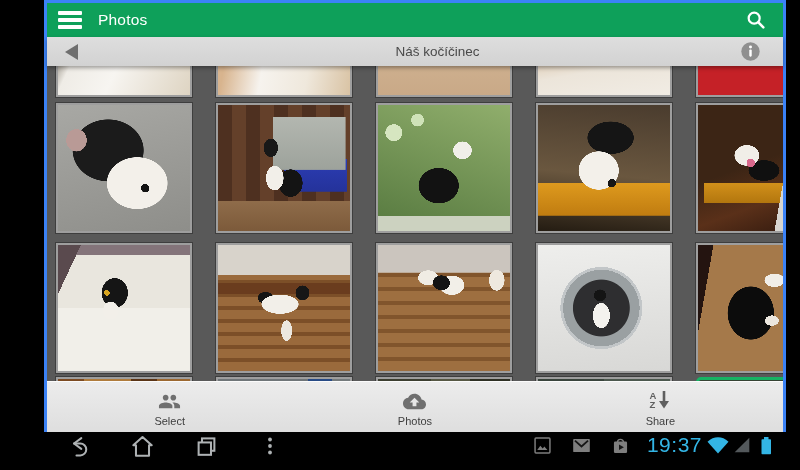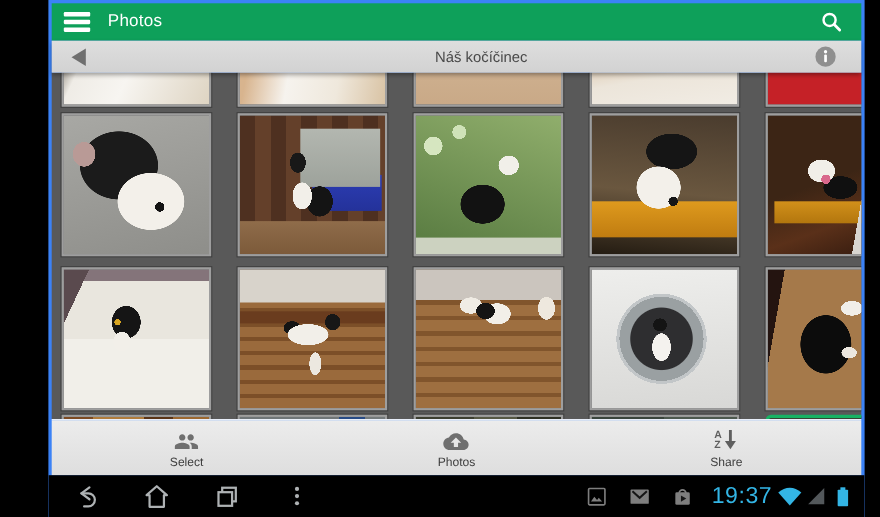--- a/index.html
+++ b/index.html
@@ -45,7 +45,7 @@
 
   
   .navbar{position:absolute;top:432px;left:0;right:0;height:38px;background:#000;
-          display:flex;align-items:center;}
+          display:flex;align-items:flex-start;}
   .navbtns{display:flex;align-items:center;gap:36px;margin-left:20px;}
   .navbtn{display:flex;align-items:center;justify-content:center;width:28px;height:28px;cursor:pointer;}
   .status{margin-left:auto;display:flex;align-items:center;gap:0;margin-right:8px;}

